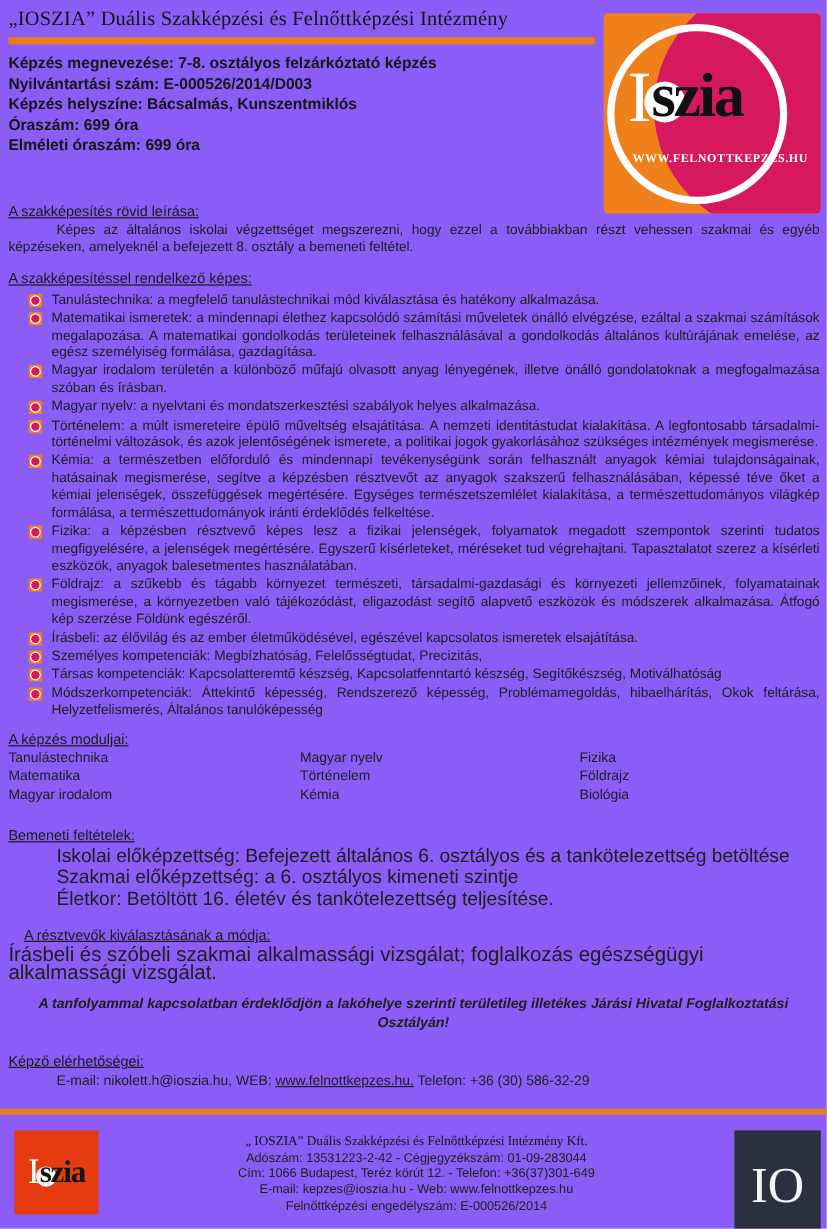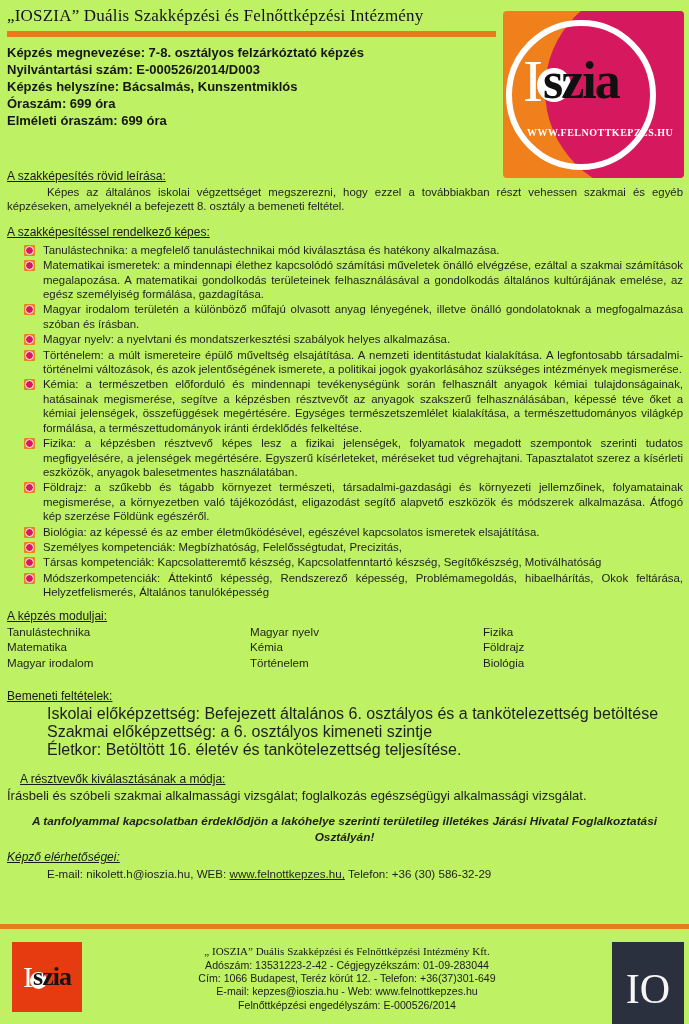--- a/index.html
+++ b/index.html
@@ -7,7 +7,7 @@
   .page {
     position:relative;
     width:689px; height:1024px;
-    background:#bef264;
+    background:#8b5cf6;
     font-family:"Liberation Sans", sans-serif;
     color:#1e1e1e;
     overflow:hidden;

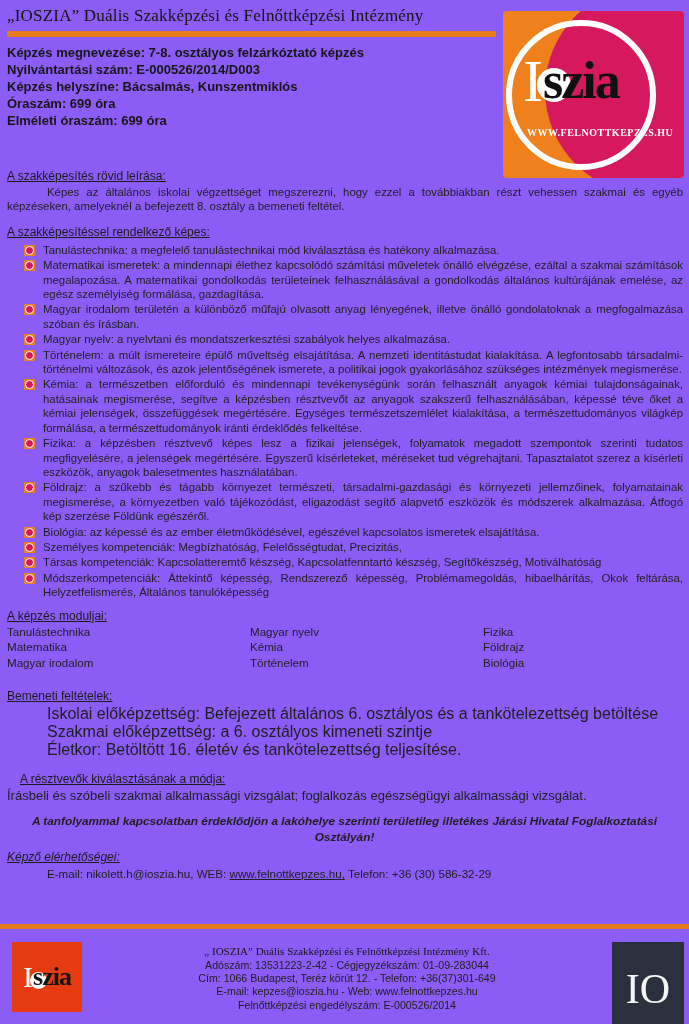--- a/index.html
+++ b/index.html
@@ -210,7 +210,7 @@
     </div>
     <div class="blt">
       <span class="blt-ic"></span>
-      <span class="blt-tx">Biológia: az képessé és az ember életműködésével, egészével kapcsolatos ismeretek elsajátítása.</span>
+      <span class="blt-tx">Írásbeli: az élővilág és az ember életműködésével, egészével kapcsolatos ismeretek elsajátítása.</span>
     </div>
     <div class="blt">
       <span class="blt-ic"></span>

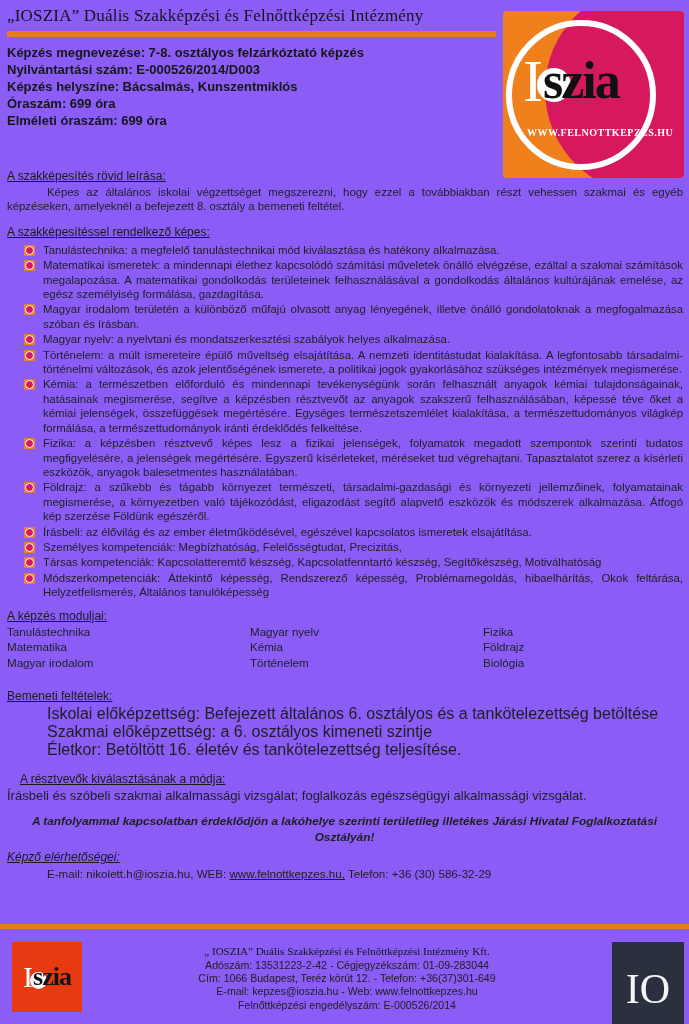--- a/index.html
+++ b/index.html
@@ -235,8 +235,8 @@
     </div>
     <div class="mcol mcol-2">
       <div>Magyar nyelv</div>
+      <div>Történelem</div>
       <div>Kémia</div>
-      <div>Történelem</div>
     </div>
     <div class="mcol mcol-3">
       <div>Fizika</div>

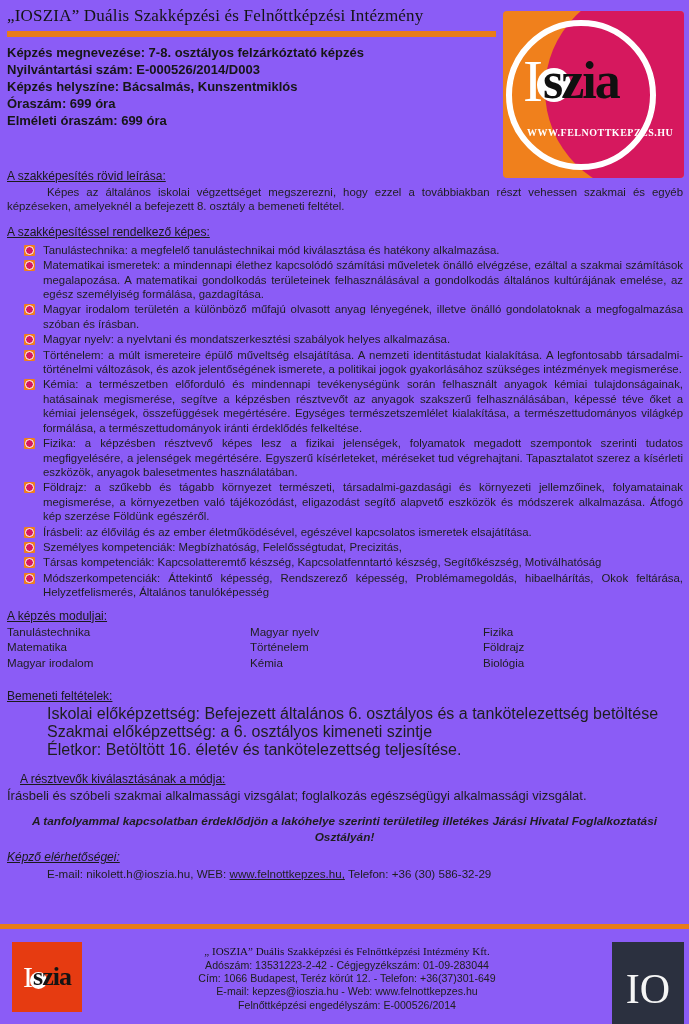--- a/index.html
+++ b/index.html
@@ -98,7 +98,7 @@
   .entry-items { margin:2px 6px 0 47px; }
   .entry-items div { font-size:16px; line-height:18px; }
   .sel-heading { margin-top:13px;margin-left:20px; }
-  .sel-body { margin:2px 6px 0 7px; font-size:13px; line-height:15px; }
+  .sel-body { margin:2px 6px 0 7px; font-size:17px; line-height:15px; }
   
   .notice {
     margin:11px 26px 0 26px; text-align:center;

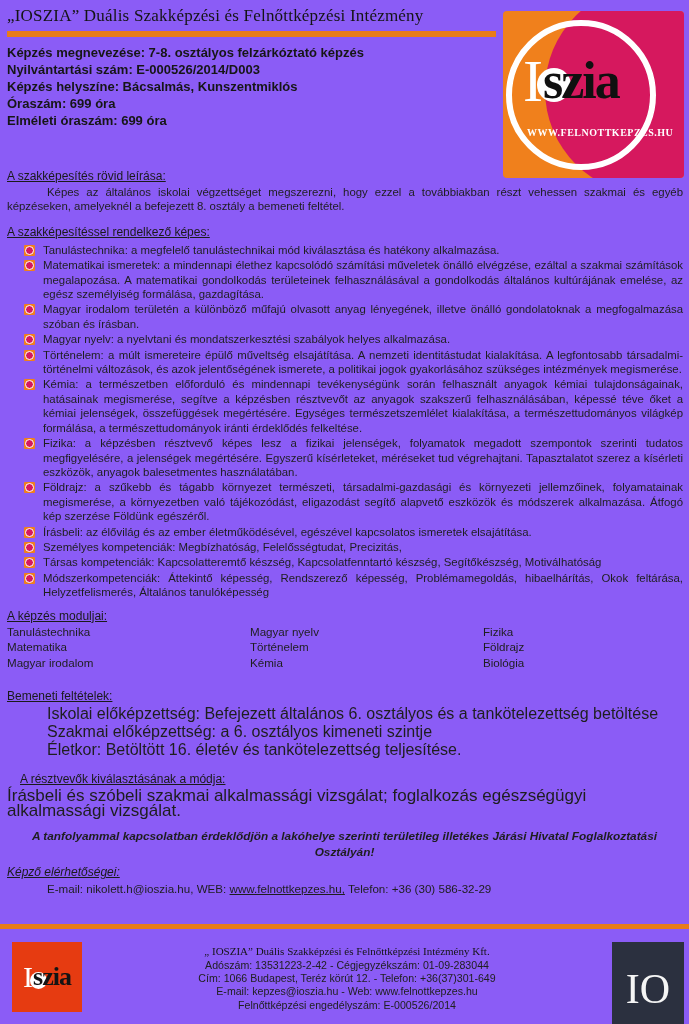--- a/index.html
+++ b/index.html
@@ -104,7 +104,7 @@
     margin:11px 26px 0 26px; text-align:center;
     font-weight:bold; font-style:italic; font-size:11.8px; line-height:15.5px;
   }
-  .contact-heading { margin-top:5px;font-style:italic; }
+  .contact-heading { margin-top:17px; }
   .contact-line { margin:2px 6px 0 47px; font-size:11.6px; line-height:15px; }
   .contact-line a { color:#1e1e1e; text-decoration:none; }
   .contact-line a.u { text-decoration:underline; cursor:pointer; }

